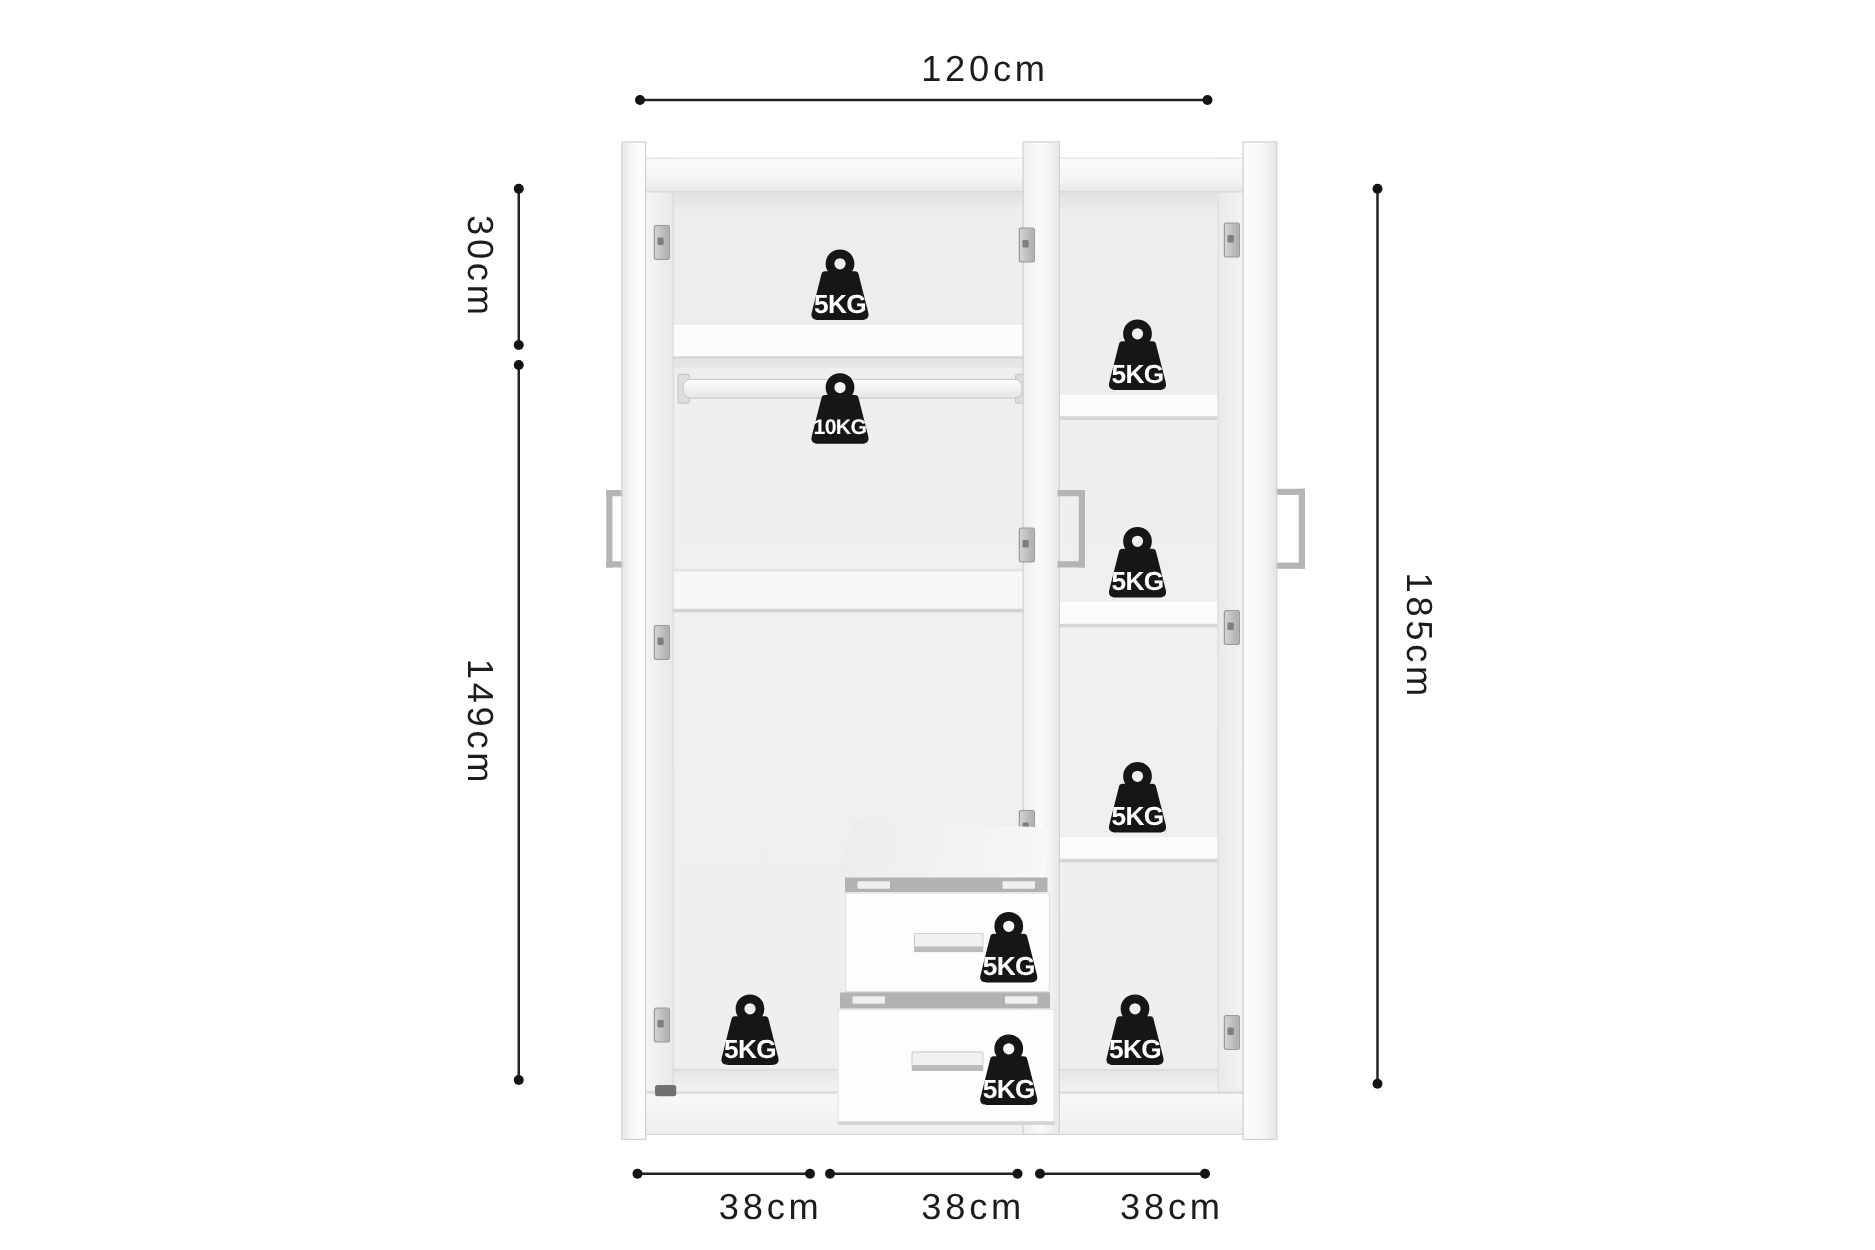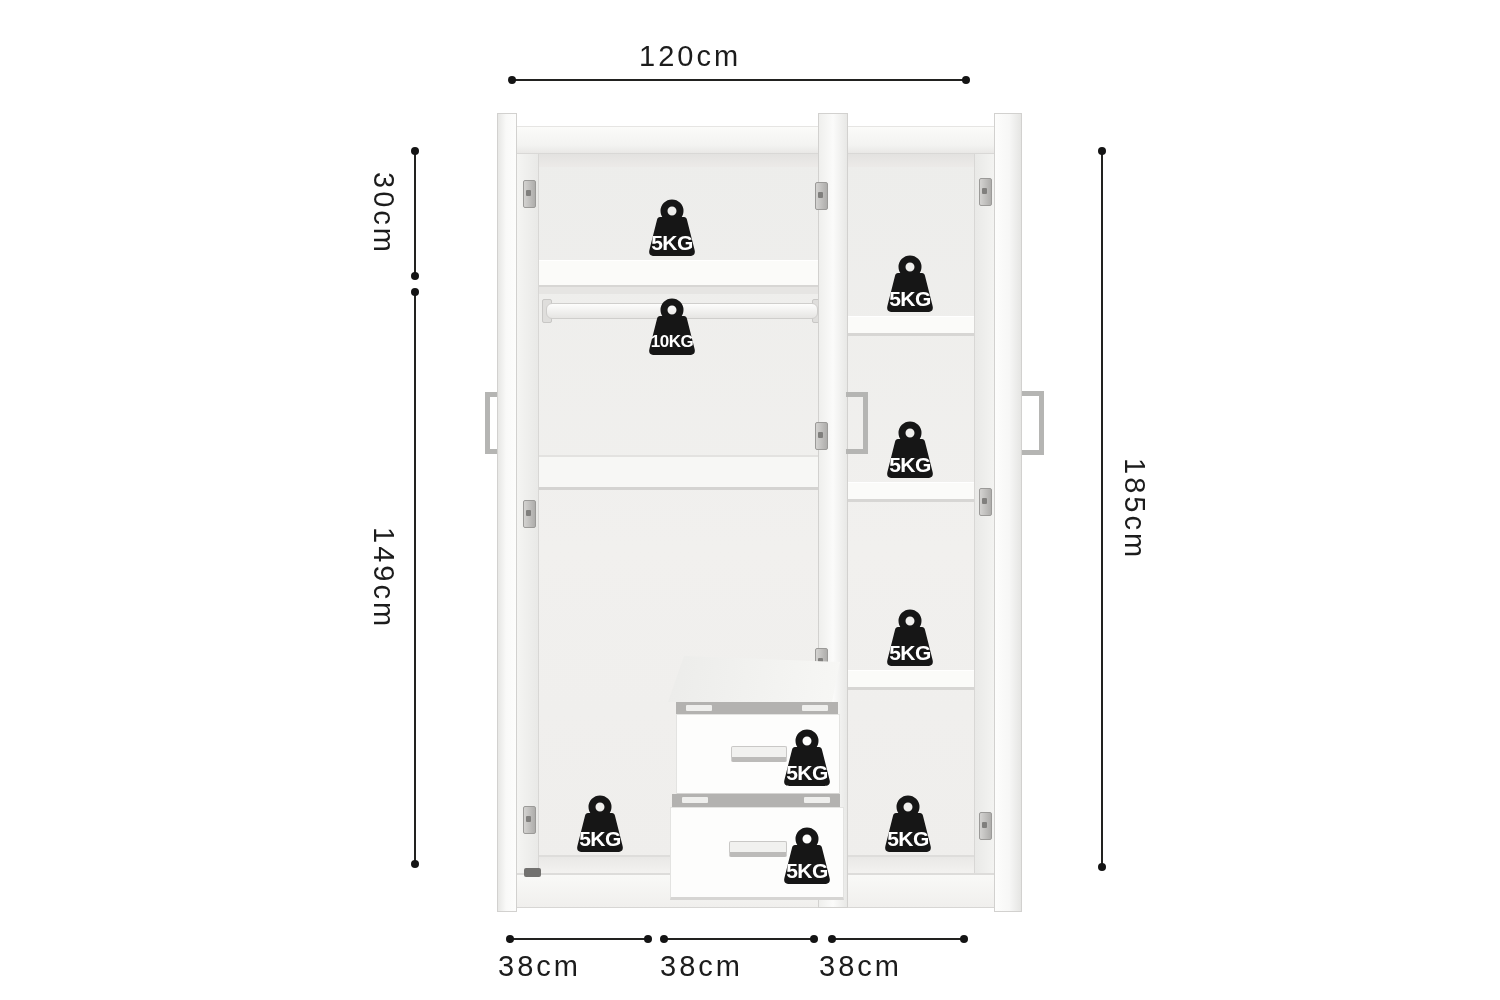--- a/index.html
+++ b/index.html
@@ -16,7 +16,7 @@
     position:absolute;color:#1c1c1c;font-size:29px;letter-spacing:3px;
     z-index:22;white-space:nowrap;
   }
-  .dim-label.h{text-align:left;}
+  .dim-label.h{text-align:right;}
   .dim-label.v{
     writing-mode:vertical-rl;text-orientation:mixed;
     display:flex;align-items:center;justify-content:center;

